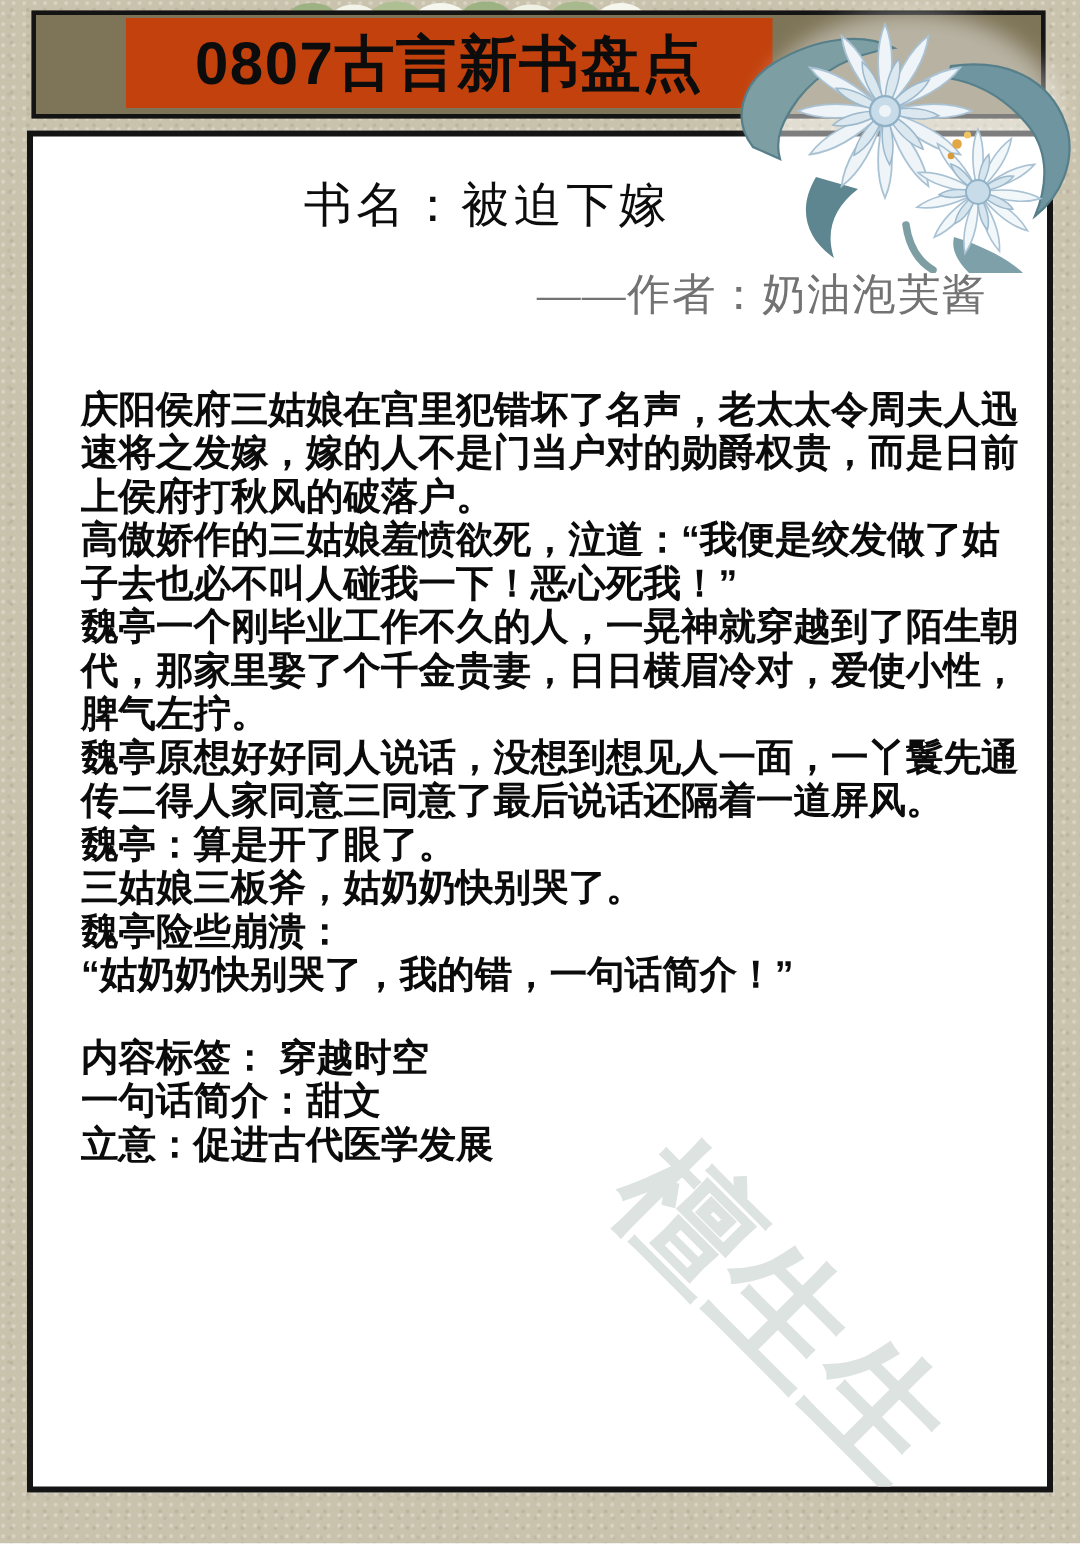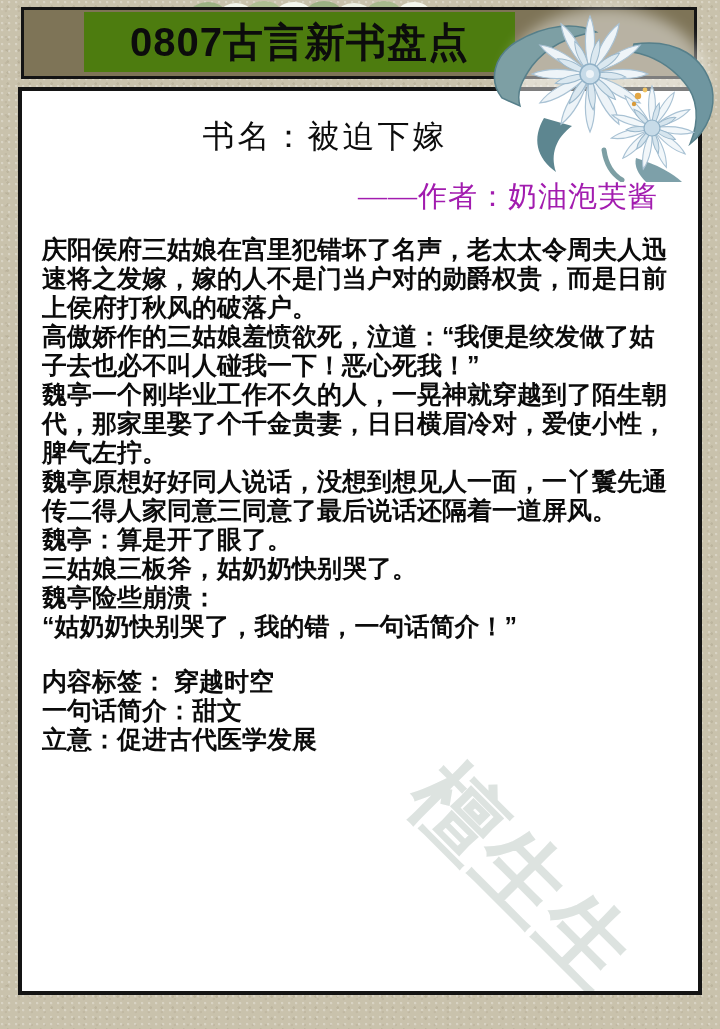--- a/index.html
+++ b/index.html
@@ -27,7 +27,7 @@
   }
   .title-plate{
     position:absolute;left:60px;top:2px;width:431px;height:60px;
-    background:#4d7c0f;
+    background:#c2410c;
     display:flex;align-items:center;justify-content:center;
   }
   .title-plate span{

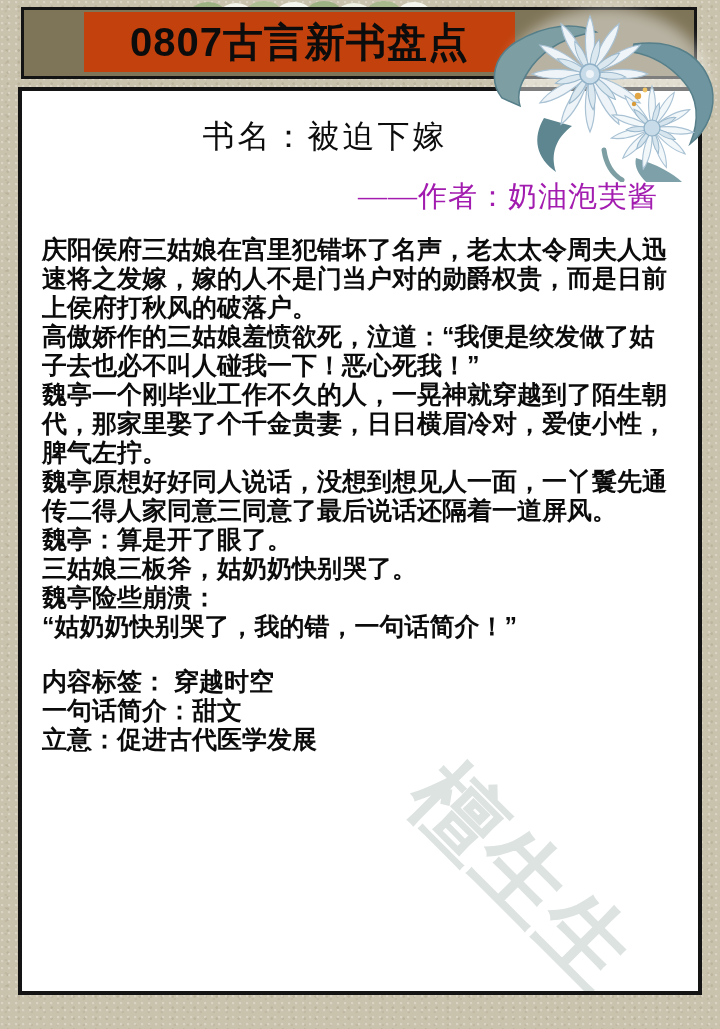--- a/index.html
+++ b/index.html
@@ -58,7 +58,7 @@
     position:relative;z-index:1;
     margin:18px 0 0 0;padding-right:40px;text-align:right;
     font-family:"Liberation Serif", serif;
-    font-size:29px;color:#a21caf;letter-spacing:1px;white-space:nowrap;
+    font-size:29px;color:#737373;letter-spacing:1px;white-space:nowrap;
   }
   .body-text{
     position:relative;z-index:1;

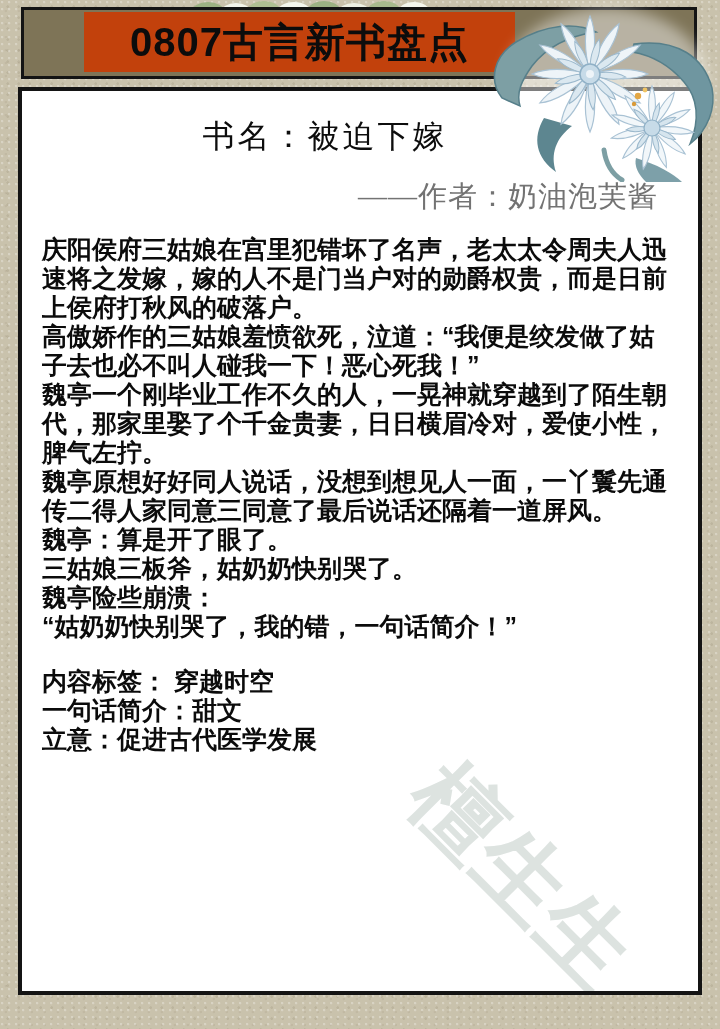--- a/index.html
+++ b/index.html
@@ -62,7 +62,7 @@
   }
   .body-text{
     position:relative;z-index:1;
-    margin-top:18px;padding-left:20px;
+    margin-top:42px;padding-left:32px;
   }
   .bline{
     font-size:25px;line-height:29px;min-height:29px;

